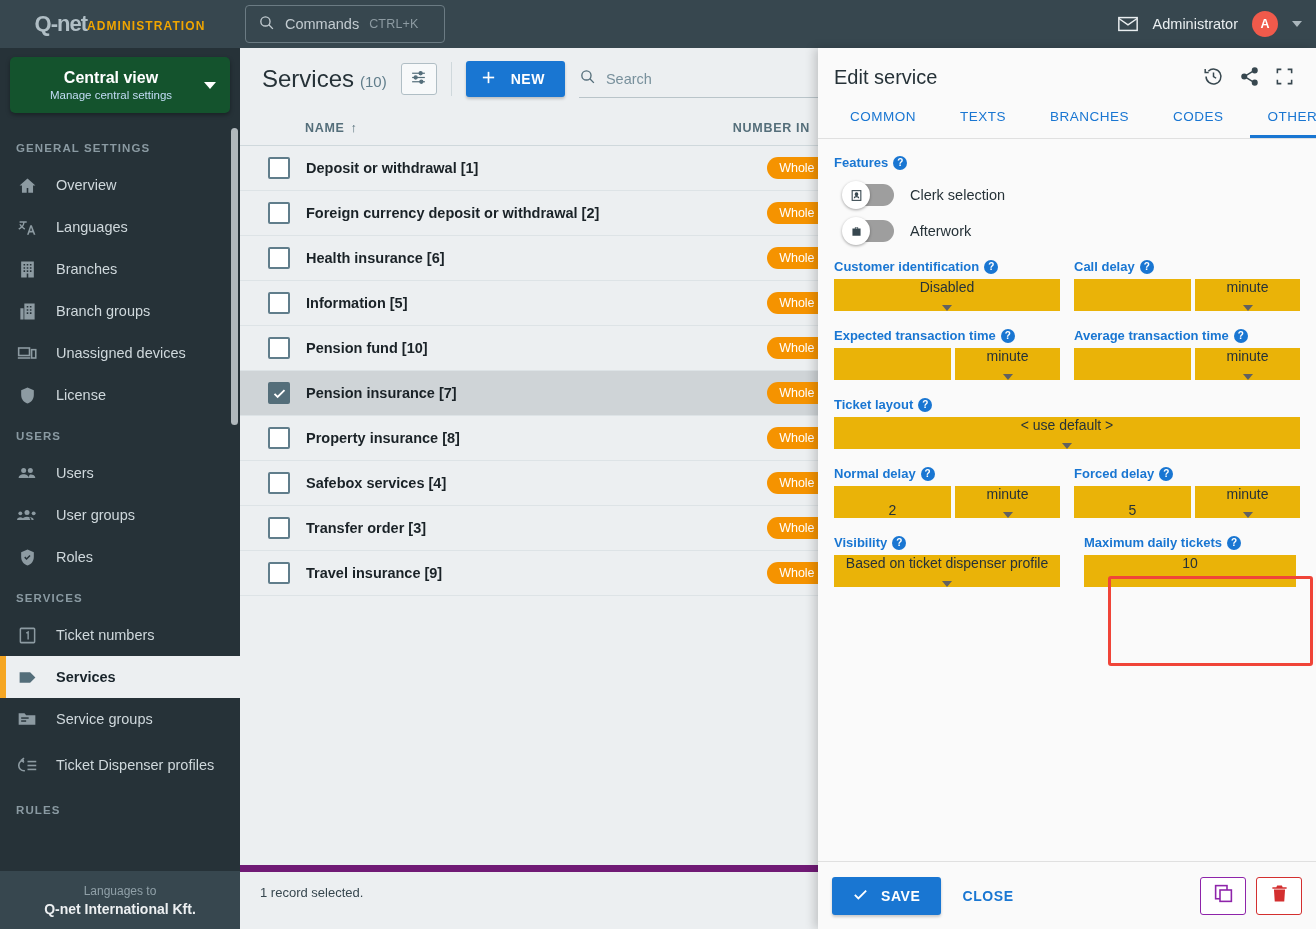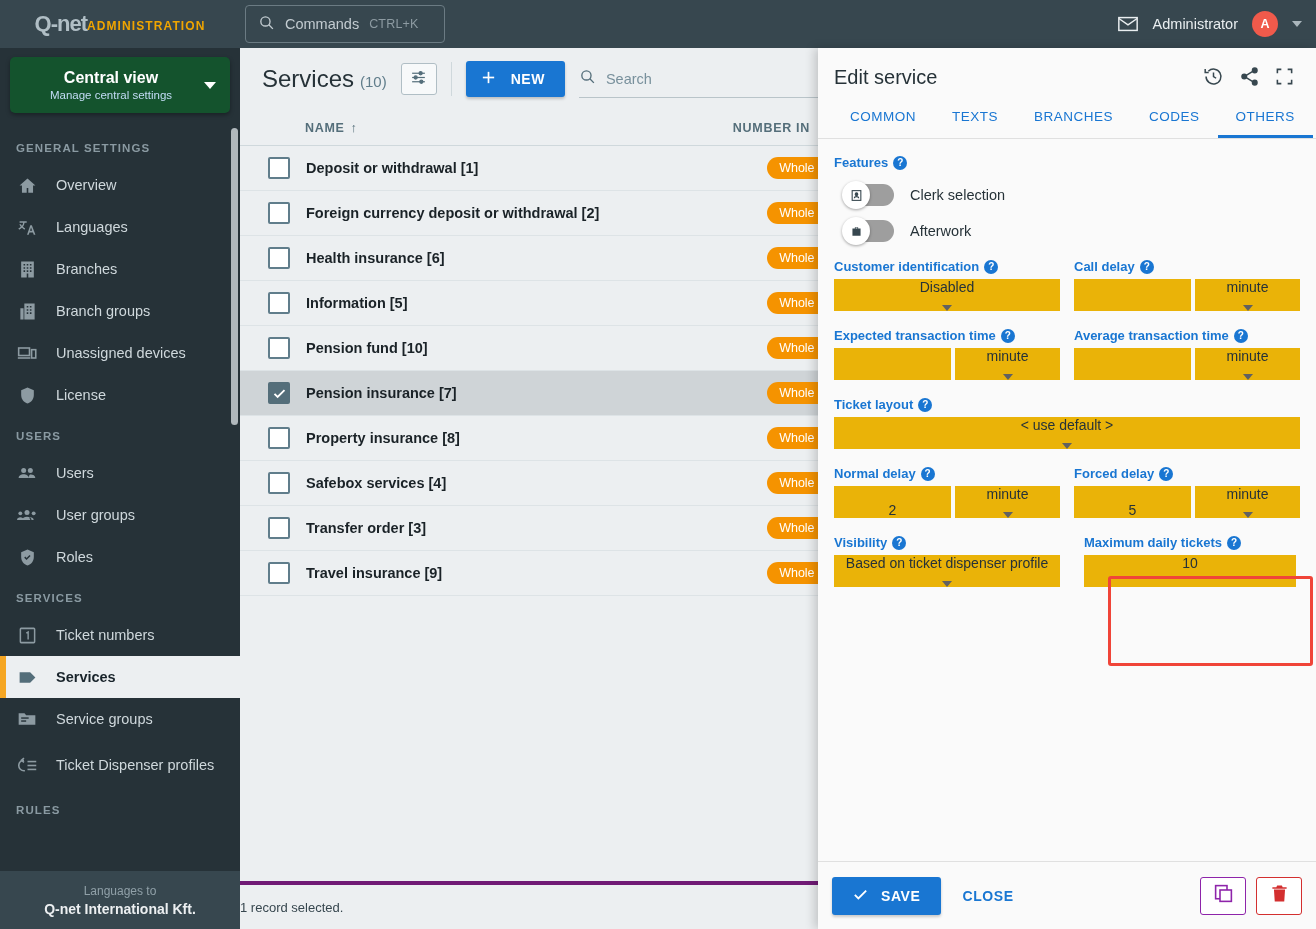--- a/index.html
+++ b/index.html
@@ -120,7 +120,7 @@
   .p-head { padding: 18px 22px 0 16px; display: flex; align-items: flex-start; }
   .p-title { font-size: 20px; color: #263238; }
   .p-actions { margin-left: auto; display: flex; gap: 15px; color: #37474f; align-items: center; }
-  .tabs { display: flex; gap: 0; padding: 10px 0 0 14px; border-bottom: 1px solid #e0e0e0; }
+  .tabs { display: flex; gap: 8px; padding: 10px 0 0 14px; border-bottom: 1px solid #e0e0e0; }
   .tab { padding: 8px 18px 11px 18px; font-size: 13.5px; color: #1976d2; letter-spacing: .5px; }
   .tab.active { border-bottom: 3px solid #1976d2; font-weight: normal; }
 

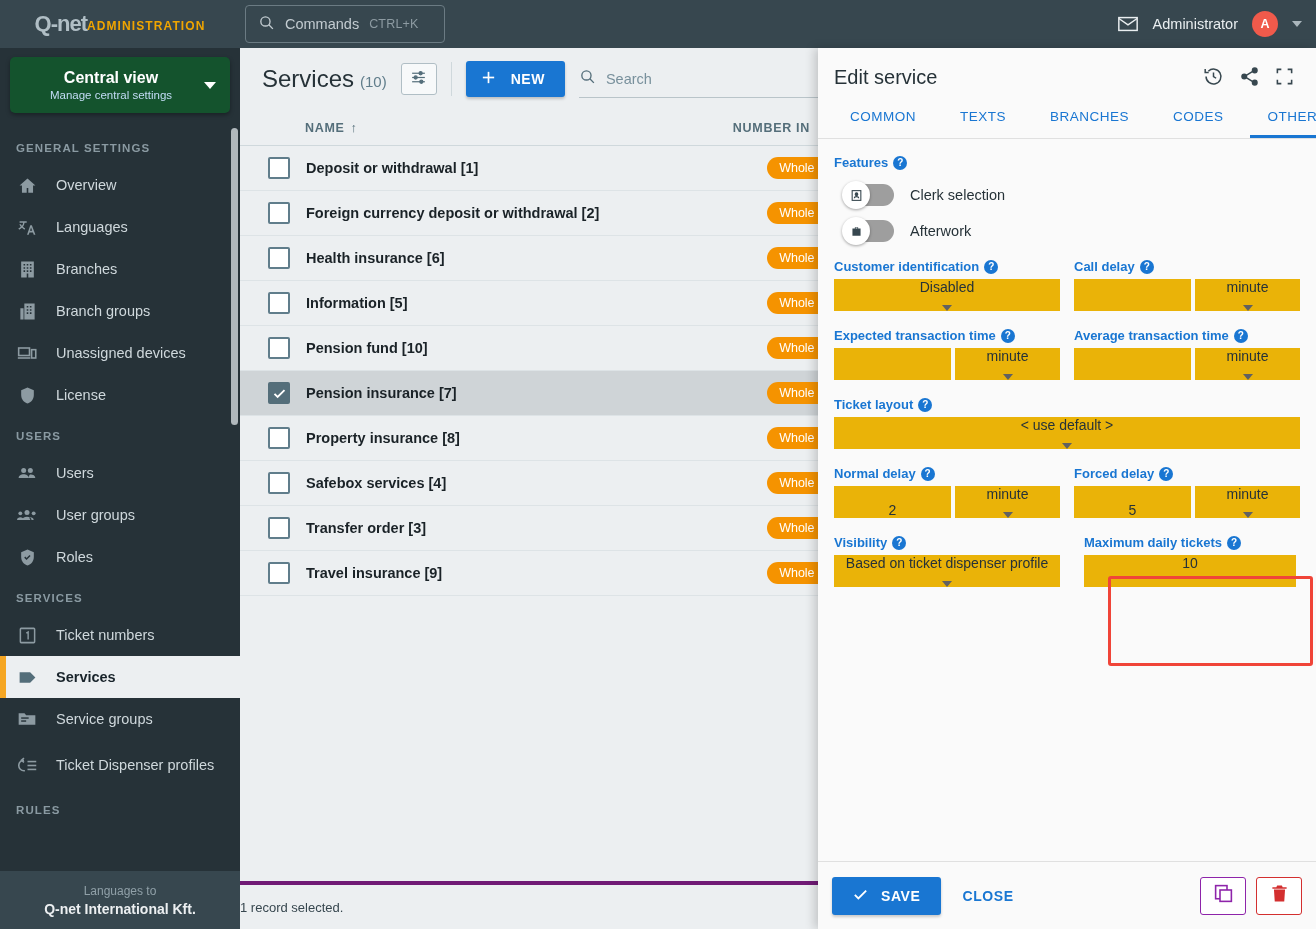--- a/index.html
+++ b/index.html
@@ -110,9 +110,9 @@
   .badge { margin-left: auto; background: #f59300; color: #fff; font-size: 12.5px;
            border-radius: 11px; padding: 4px 12px; white-space: nowrap; margin-right: -42px; }
 
-  .list-status { position: absolute; left: 0; bottom: 0; width: 580px; height: 48px;
-                 border-top: 4px solid #701a75; display: flex; align-items: center;
-                 font-size: 13px; color: #37474f; }
+  .list-status { position: absolute; left: 0; bottom: 16px; width: 580px; height: 48px;
+                 border-top: 7px solid #701a75; display: flex; align-items: center;
+                 padding-left: 20px; font-size: 13px; color: #37474f; }
 
   
   .panel { position: absolute; left: 818px; top: 48px; width: 498px; height: 881px;

